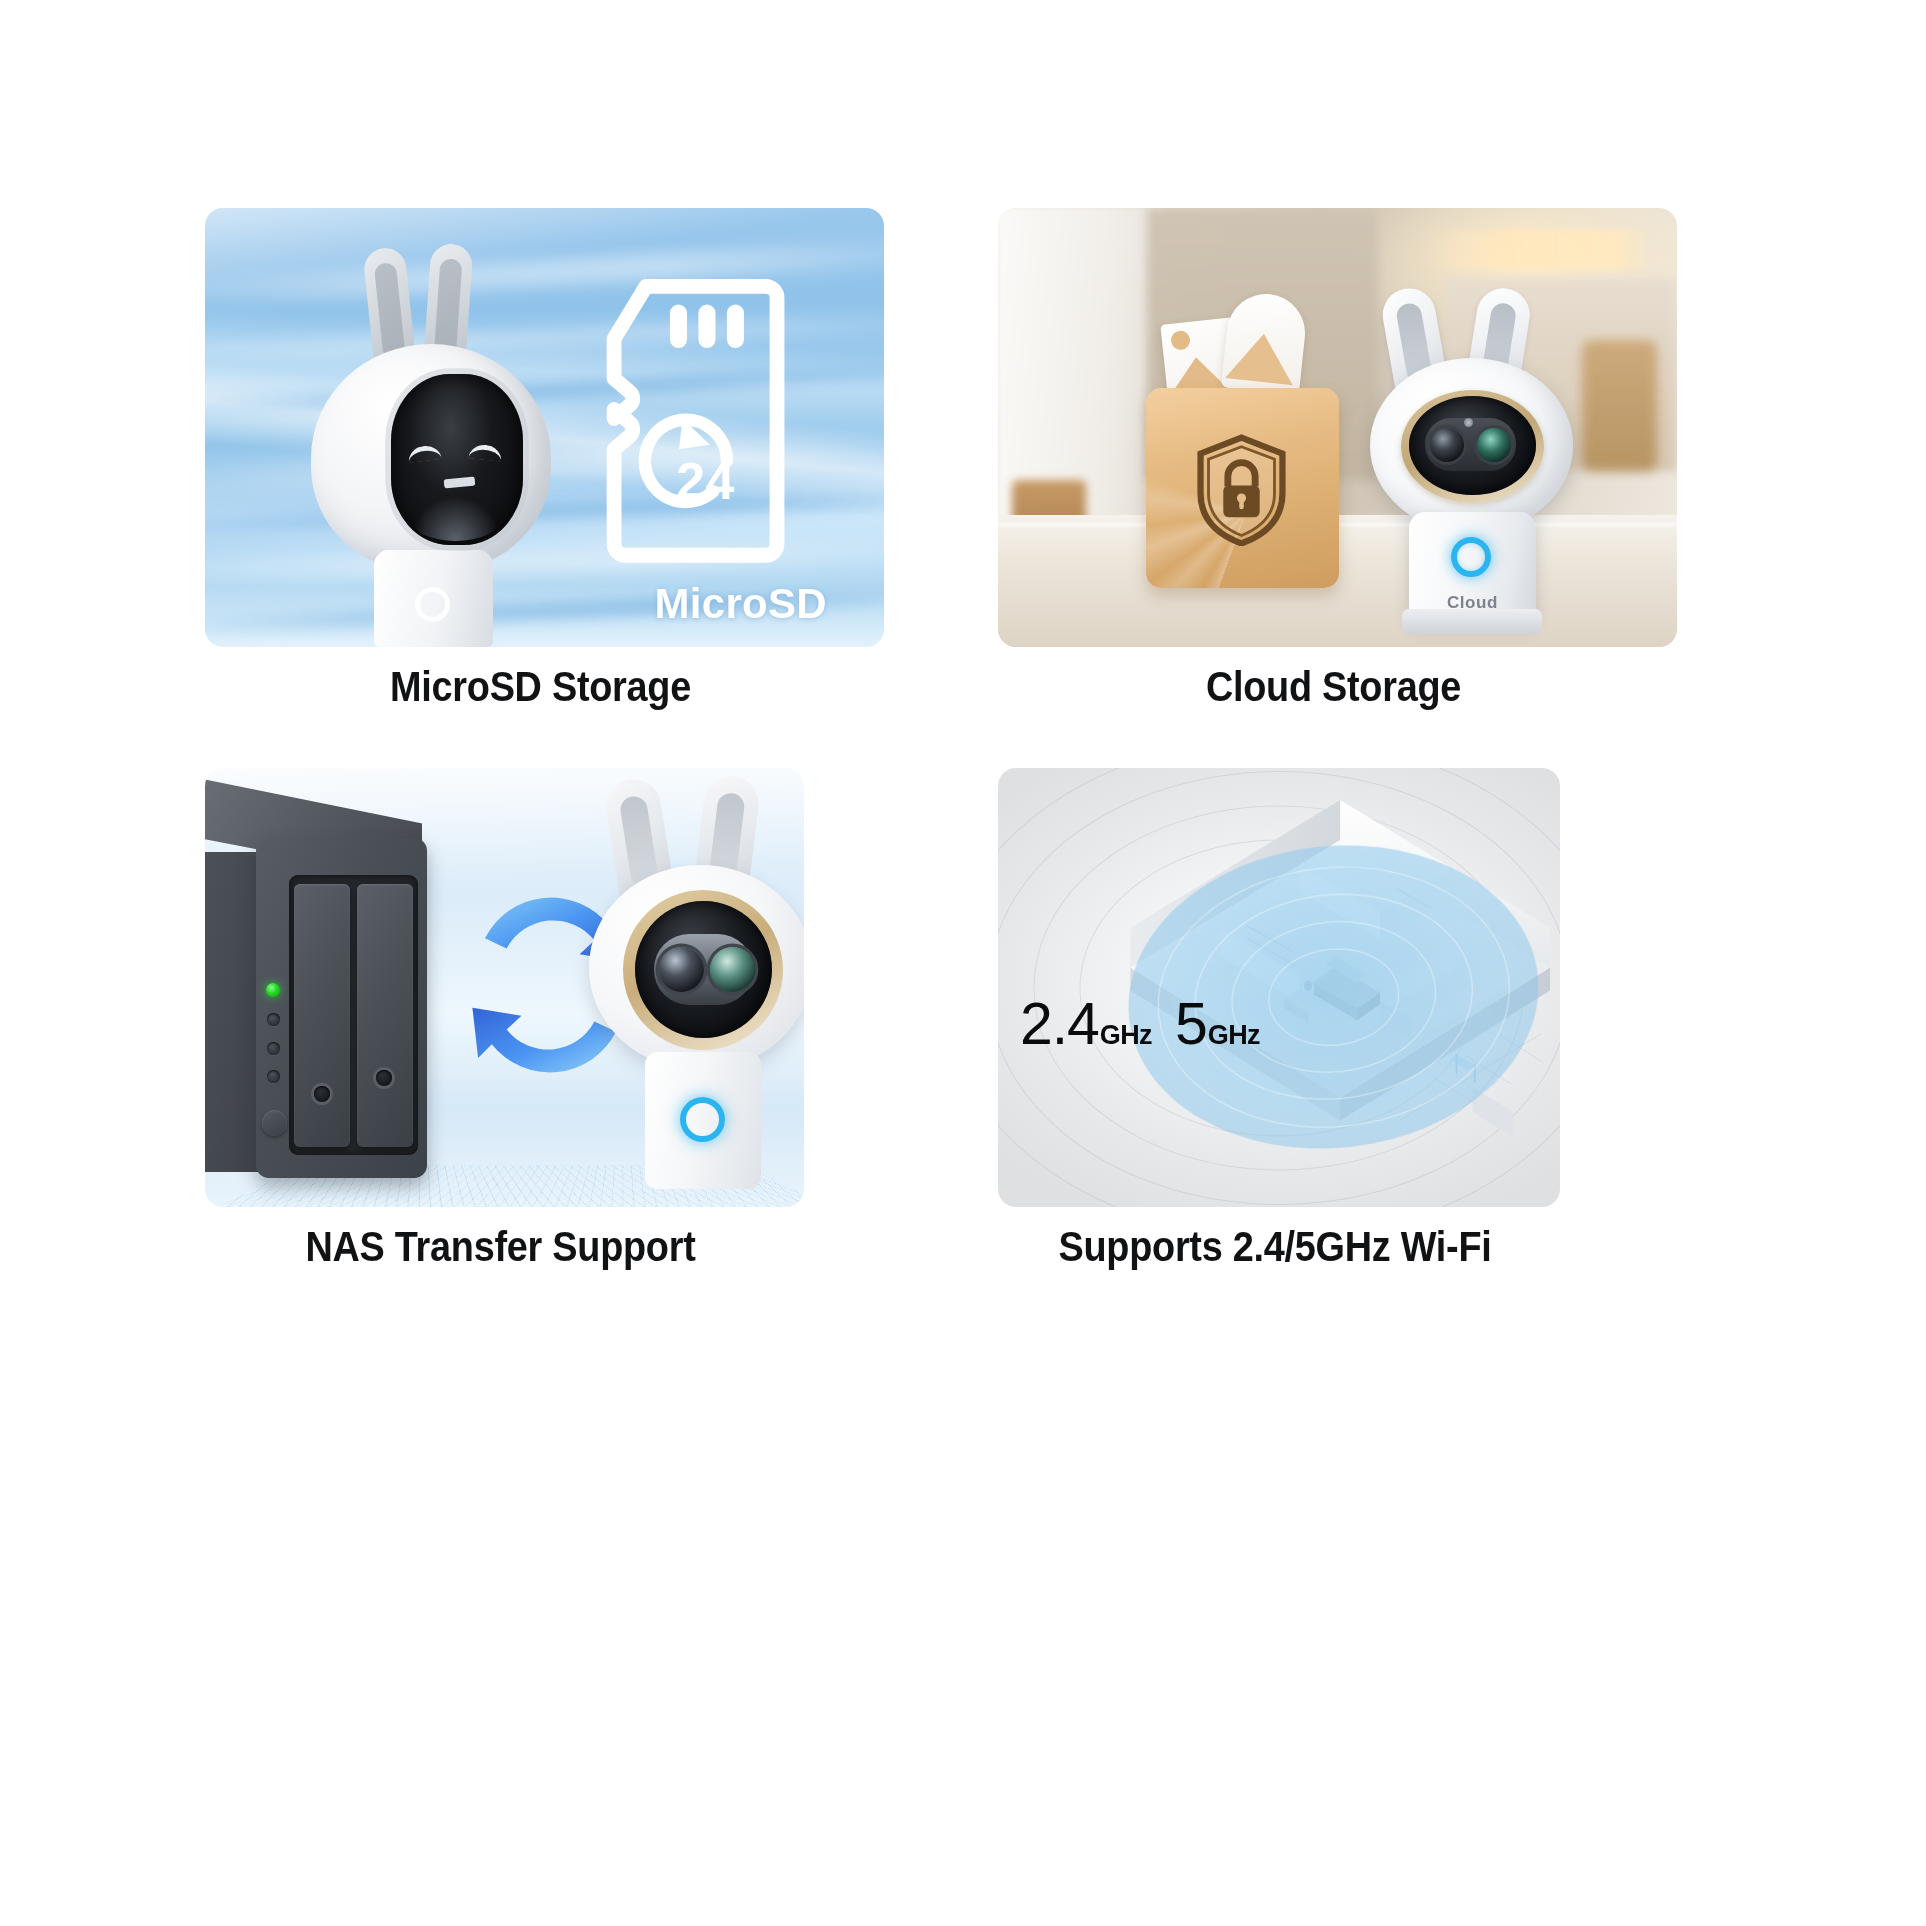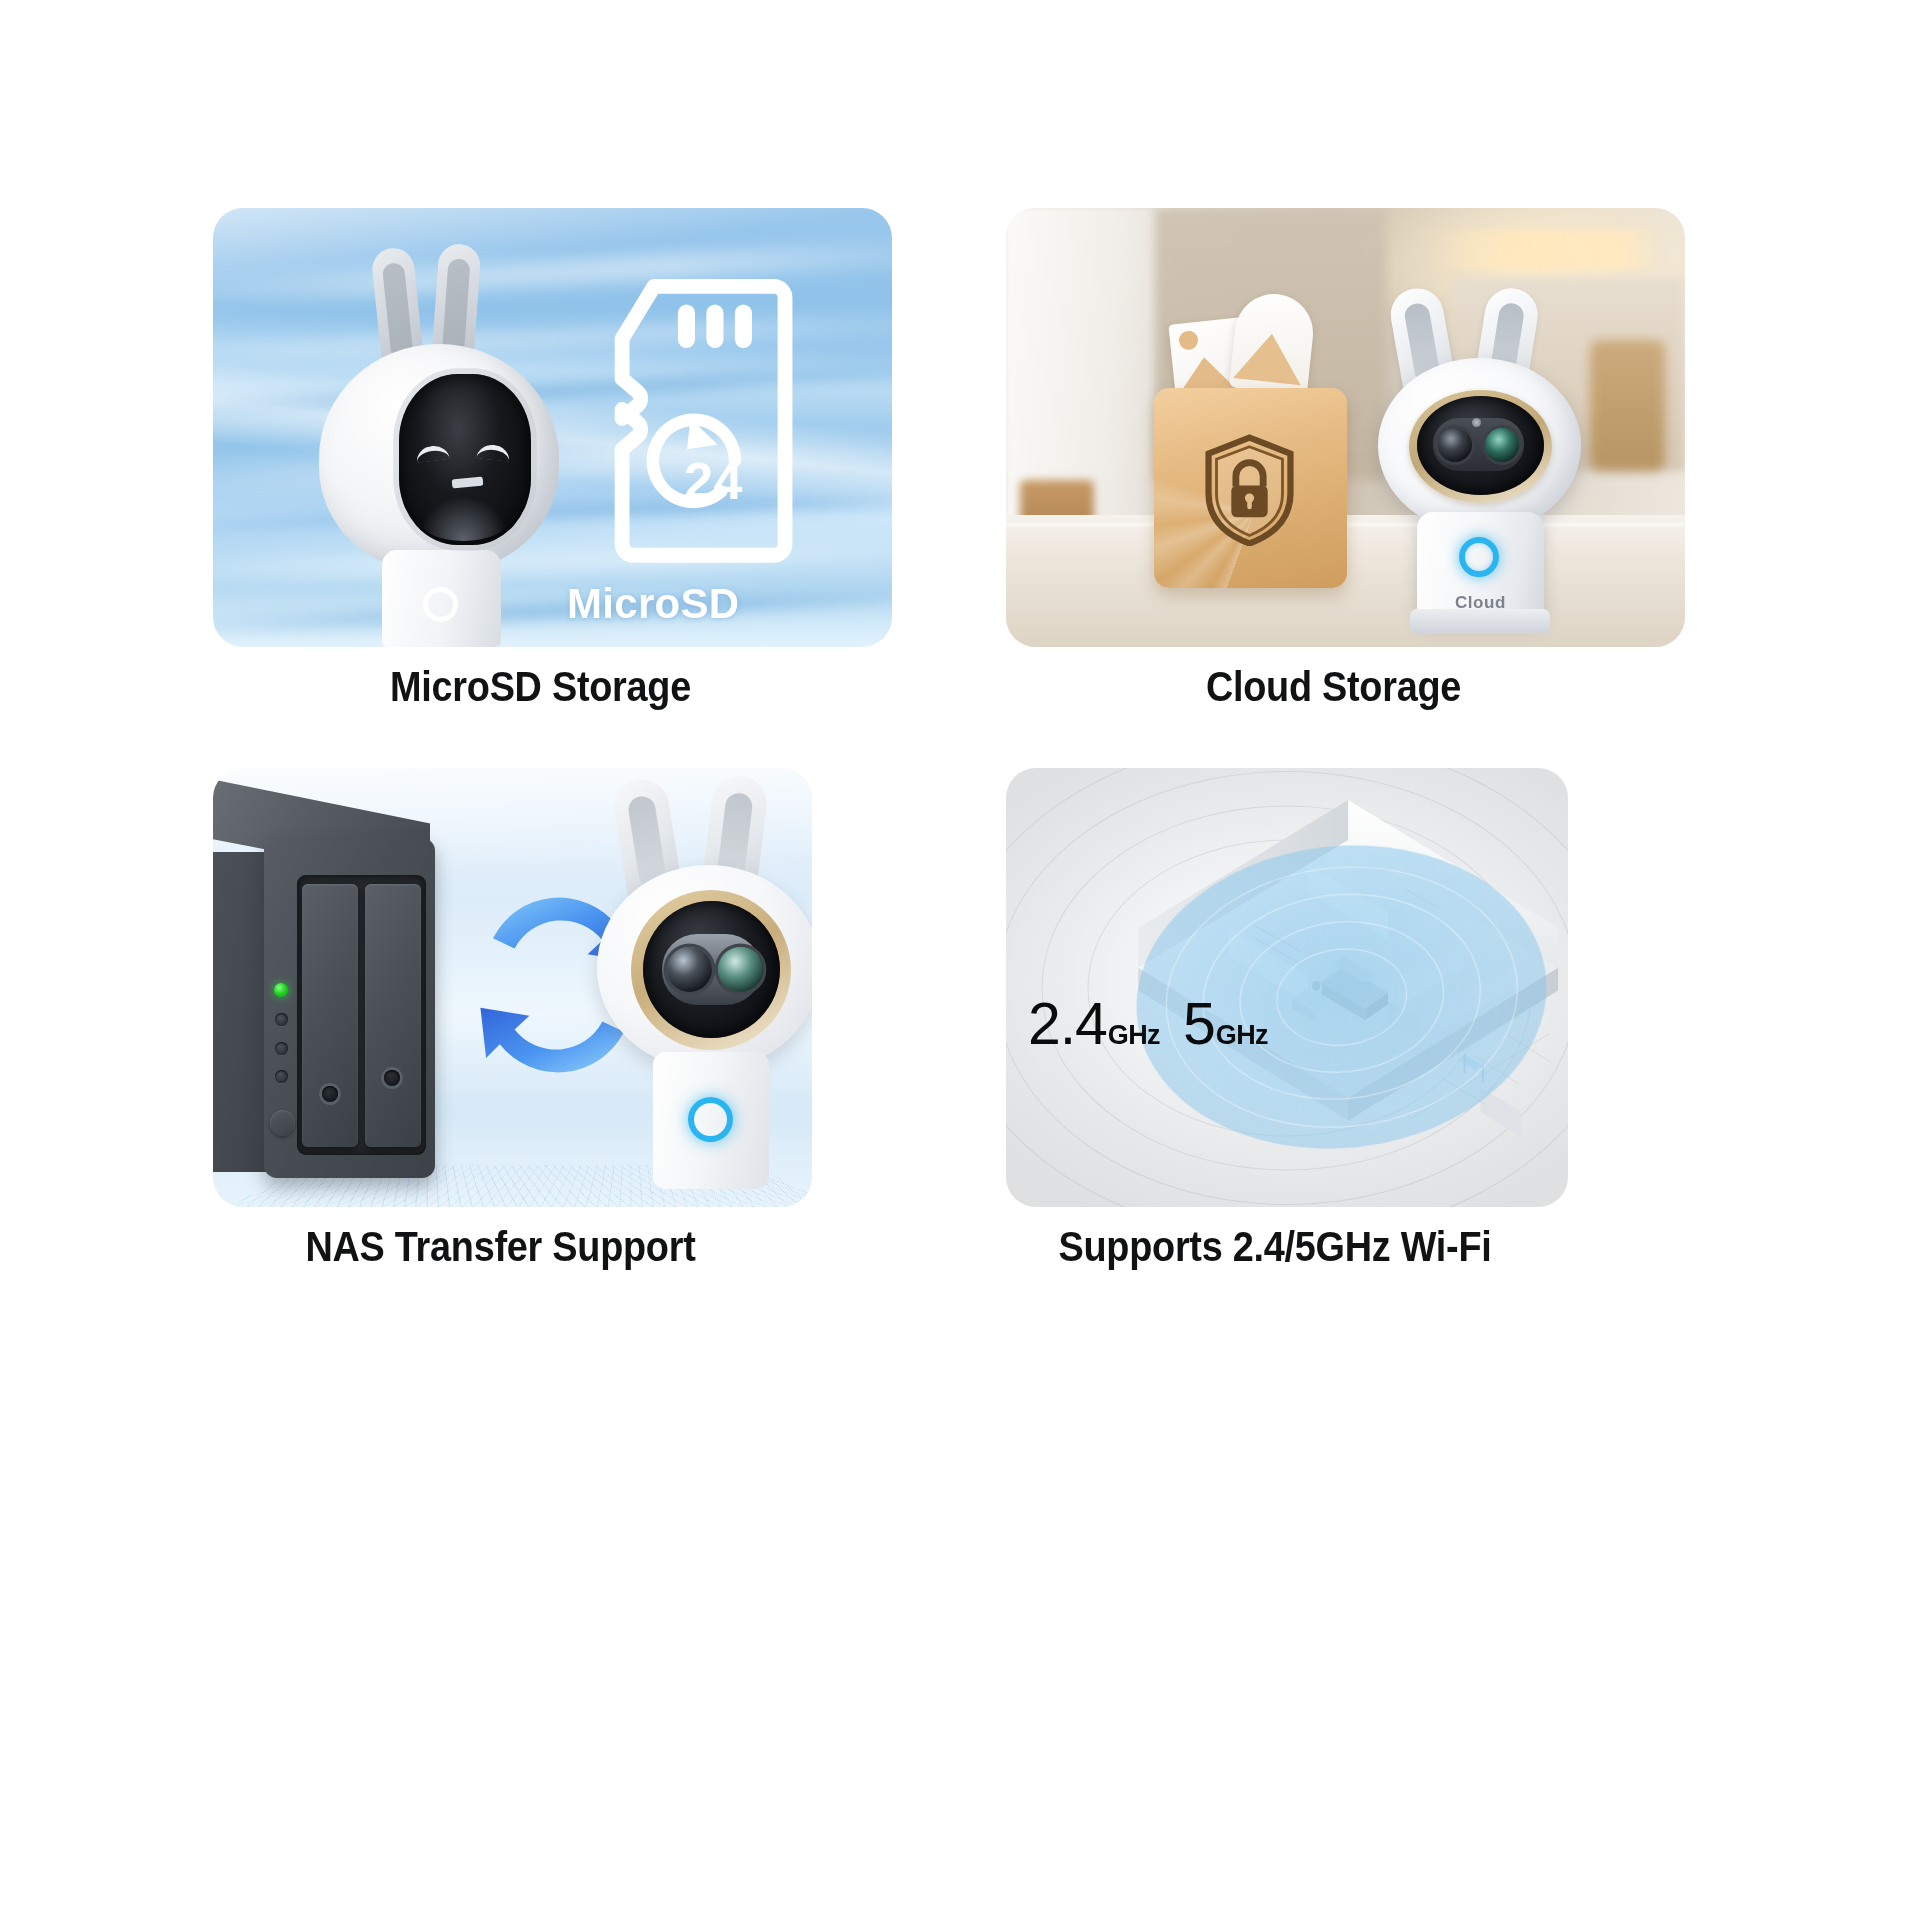--- a/index.html
+++ b/index.html
@@ -25,9 +25,9 @@
   .cell.c4 { left: 994px; top: 768px; width: 562px; height: 439px; }
 
   .panel {
-    position: absolute; left: 12px; top: 0;
+    position: absolute; left: 4px; top: 0;
     width: 100%; height: 100%;
-    border-radius: 30px;
+    border-radius: 18px;
     overflow: hidden;
   }
 

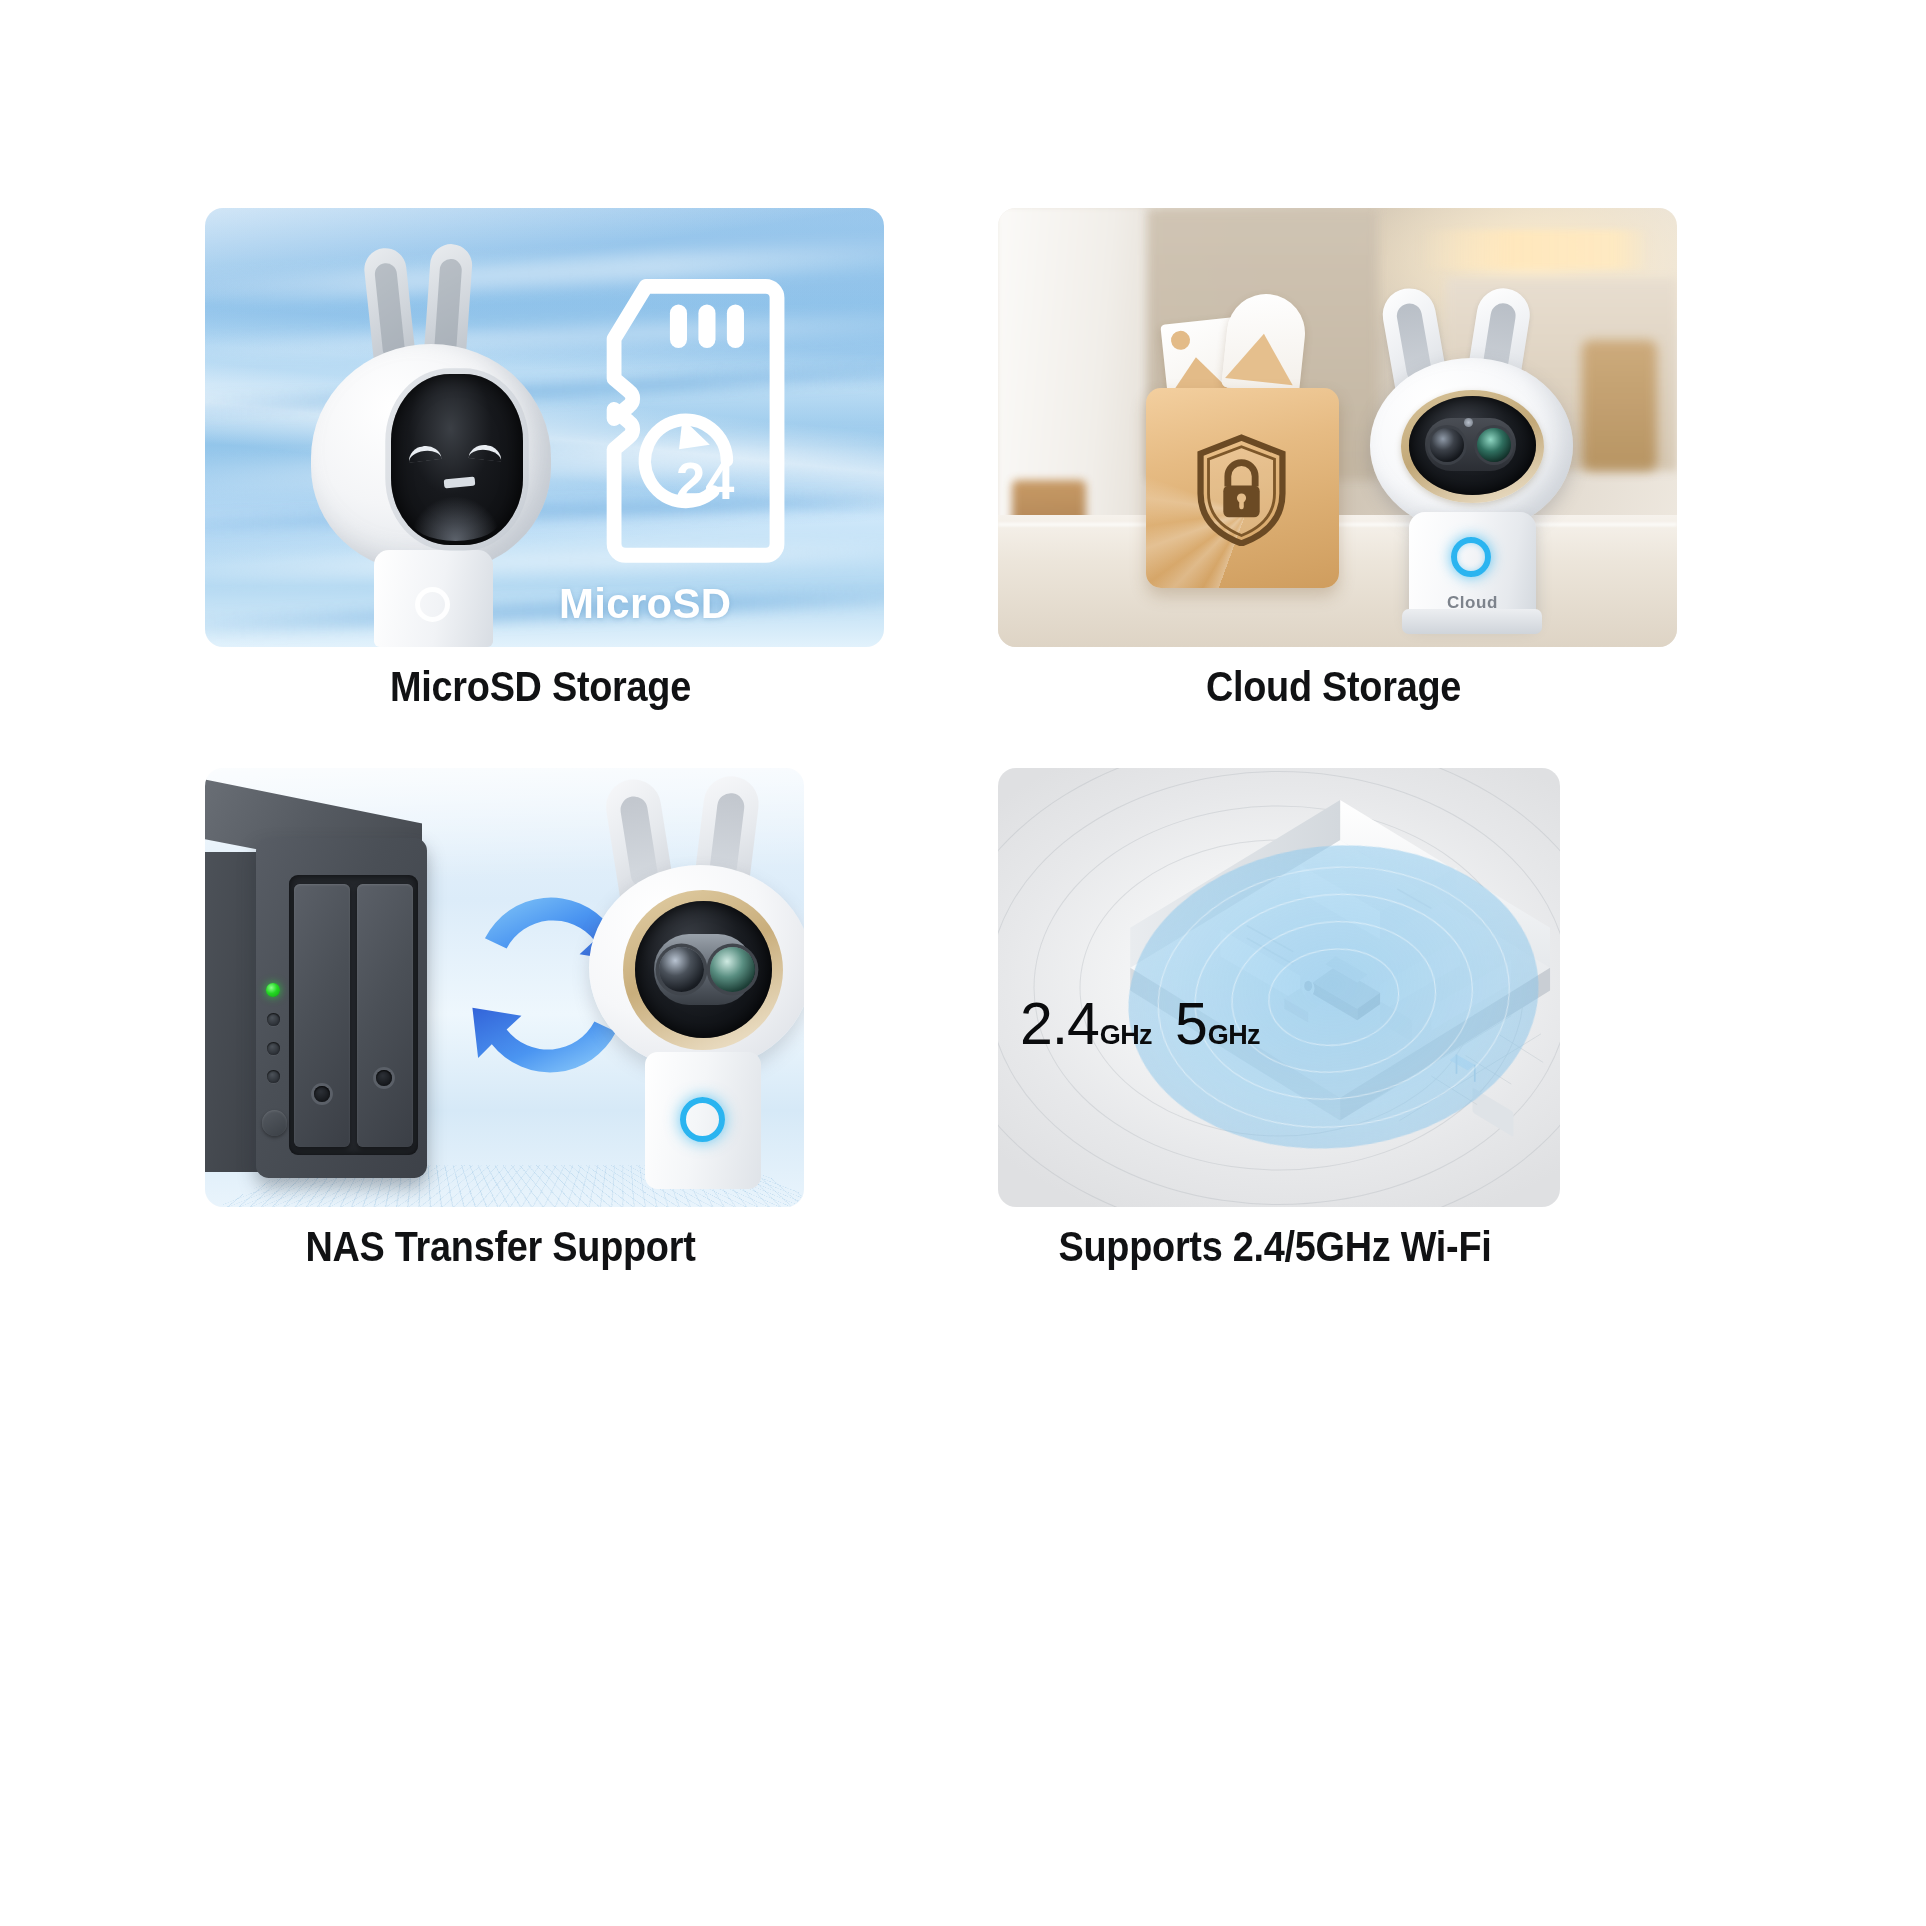--- a/index.html
+++ b/index.html
@@ -127,7 +127,7 @@
   .sdicon { position: absolute; left: 392px; top: 70px; width: 188px; height: 297px; }
   .sdlabel {
     position: absolute; left: 354px; top: 372px; width: 268px;
-    text-align: left; color: #ffffff;
+    text-align: right; color: #ffffff;
     font-family: "Liberation Sans", sans-serif; font-weight: 700;
     font-size: 42px; letter-spacing: 0.3px;
     text-shadow: 0 1.1px 5.7px rgba(90,140,185,.35);

